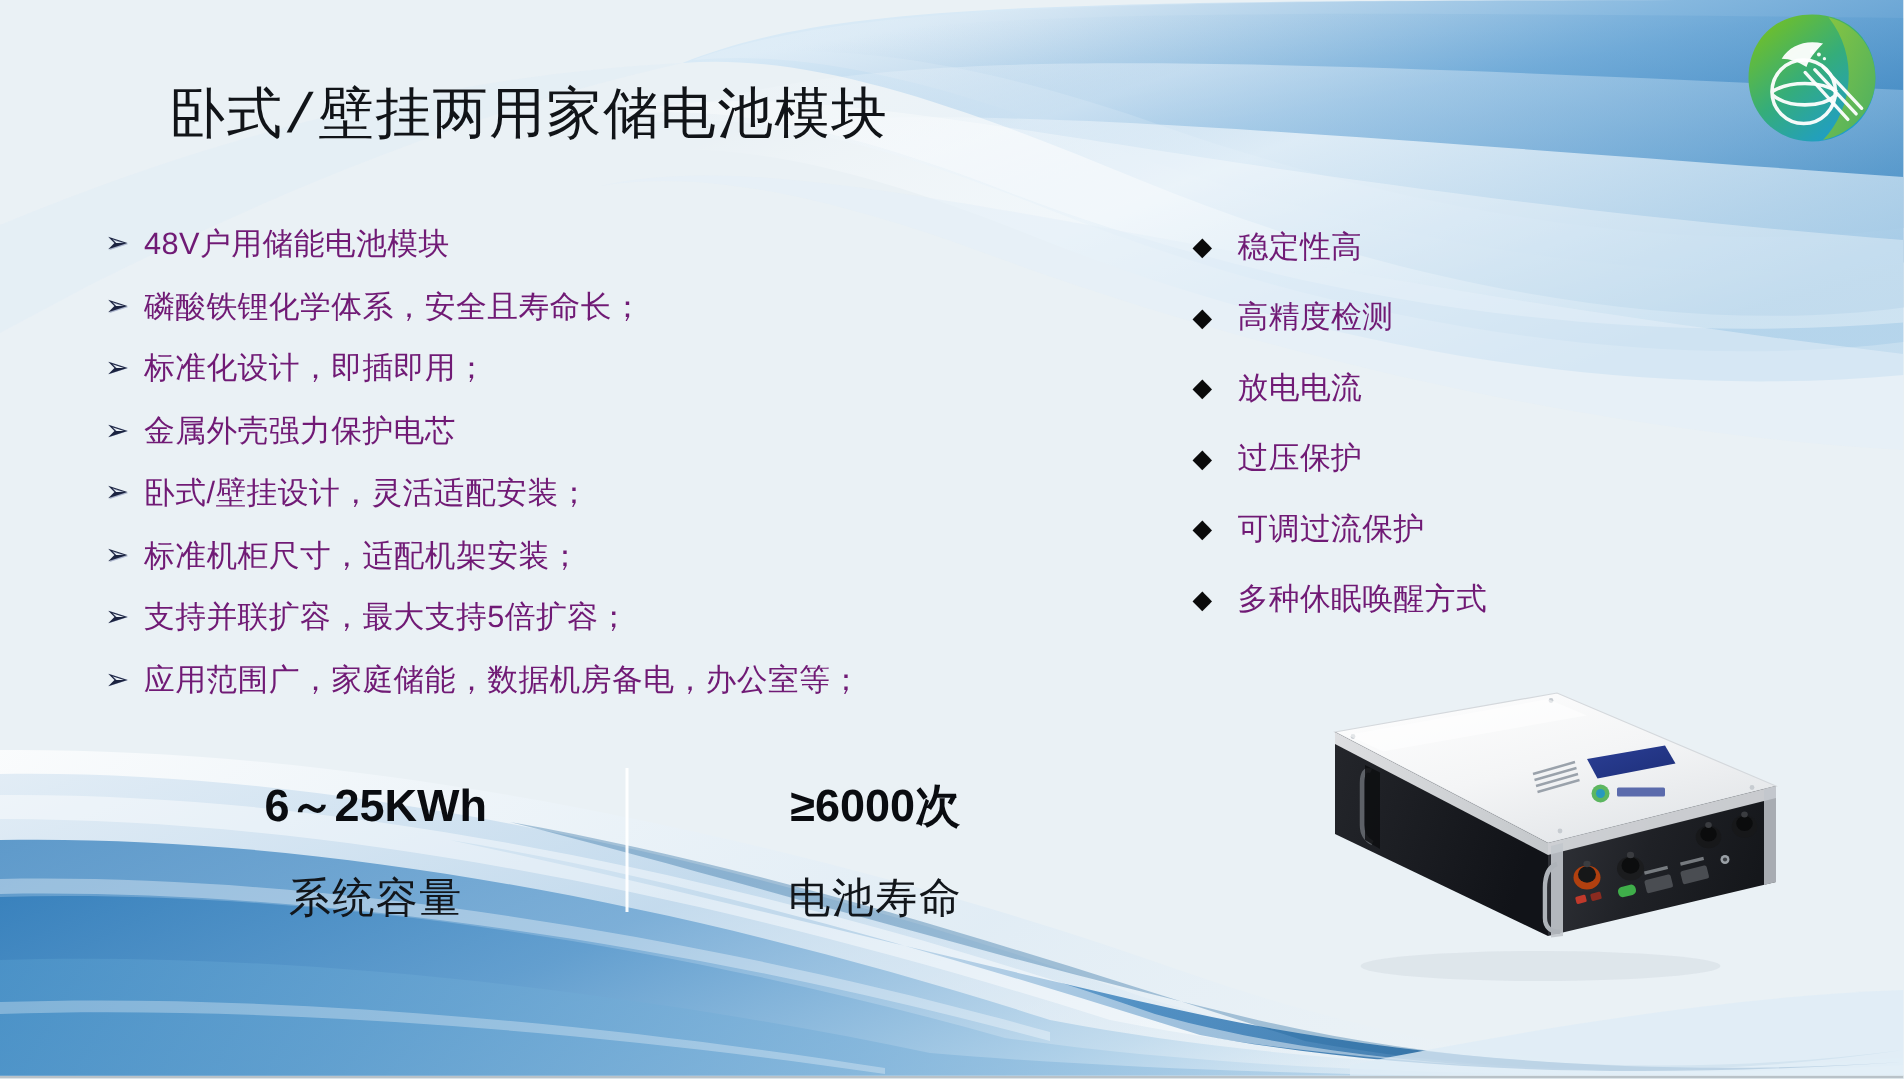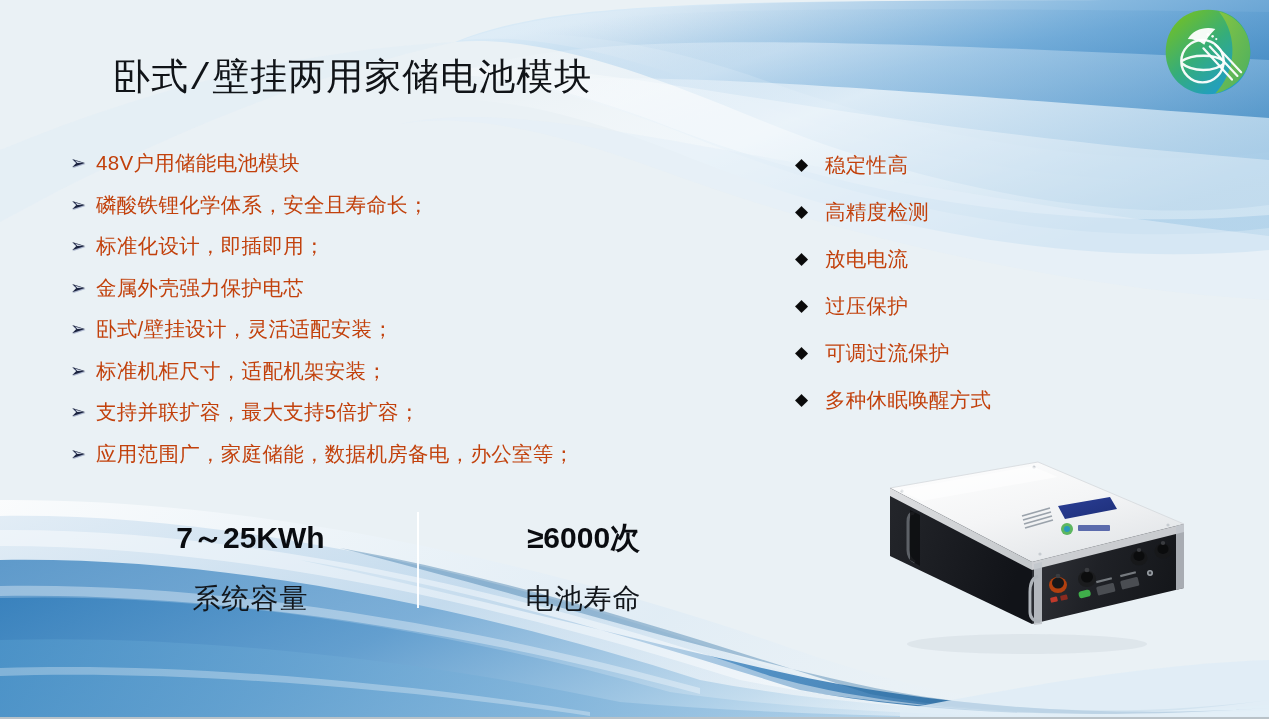--- a/index.html
+++ b/index.html
@@ -65,7 +65,7 @@
   .bullet-text{
     font-size:20.5px;
     line-height:26px;
-    color:#c2410c;
+    color:#701a75;
     letter-spacing:0.3px;
     white-space:nowrap;
   }

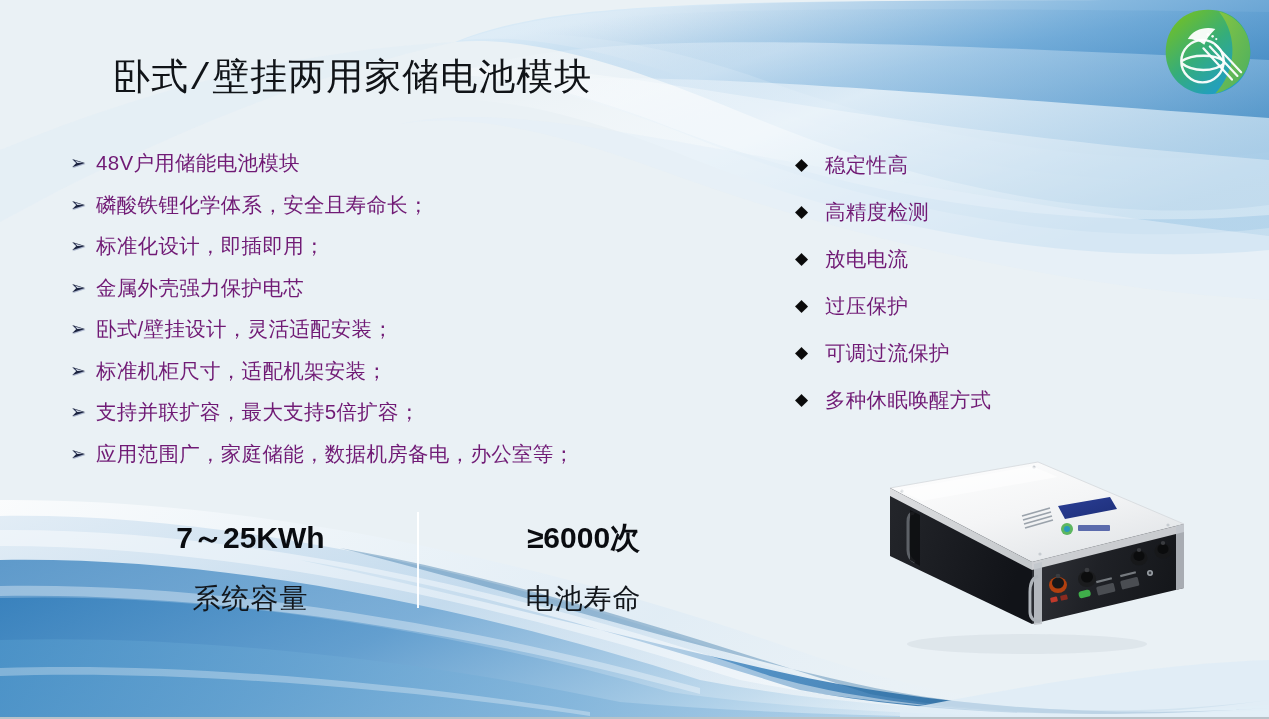--- a/index.html
+++ b/index.html
@@ -318,7 +318,7 @@
 
   <div class="stats">
     <div class="stat">
-      <div class="stat-value">7～25KWh</div>
+      <div class="stat-value">6～25KWh</div>
       <div class="stat-label">系统容量</div>
     </div>
     <div class="stat">

